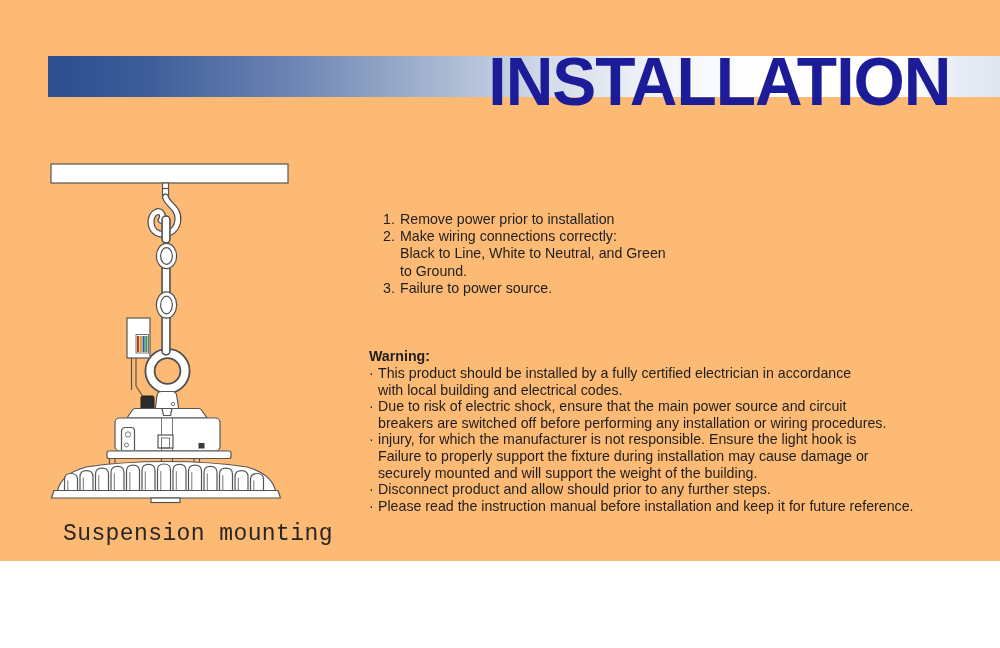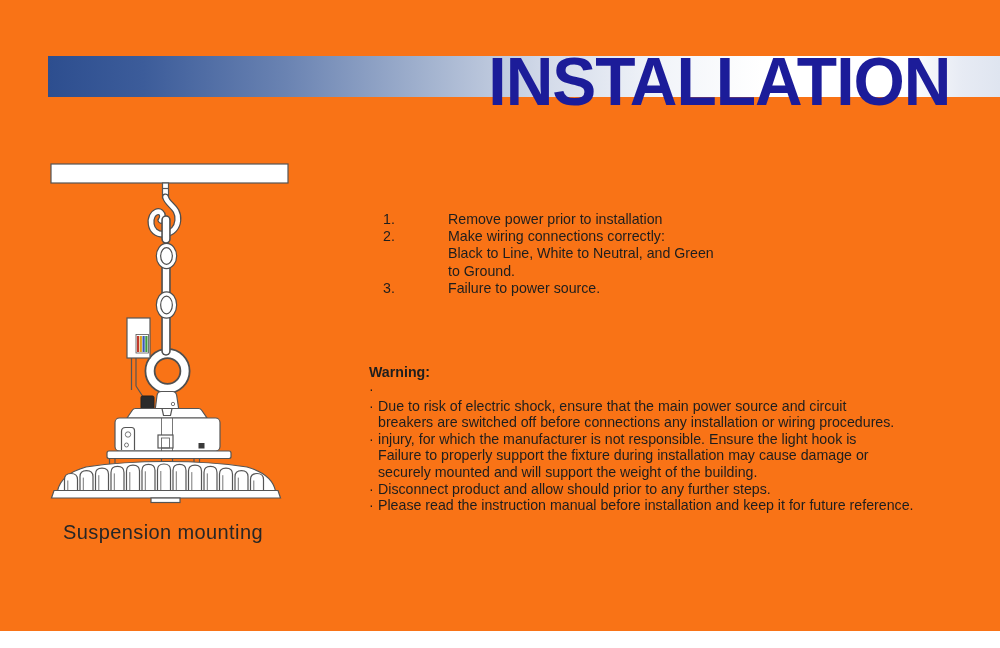--- a/index.html
+++ b/index.html
@@ -3,7 +3,7 @@
 <meta charset="utf-8">
 <style>
   html,body{margin:0;padding:0;background:#fff;}
-  .page{position:relative;width:1000px;height:631px;background:#f97316;overflow:hidden;
+  .page{position:relative;width:1000px;height:561px;background:#fdba74;overflow:hidden;
         font-family:"Liberation Sans",sans-serif;color:#1e1e1e;}
 
   

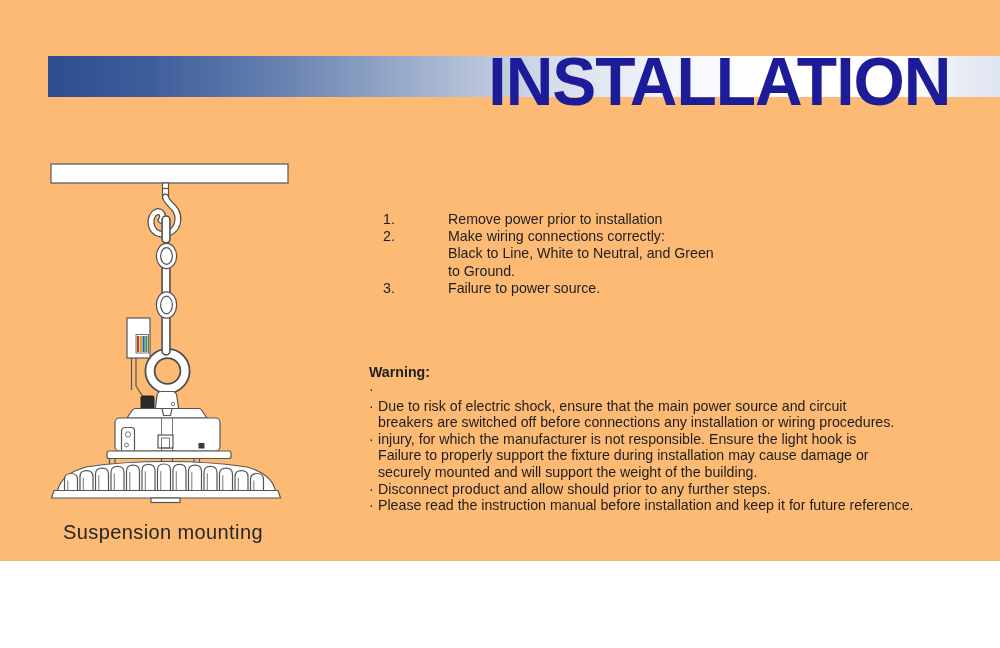--- a/index.html
+++ b/index.html
@@ -28,7 +28,7 @@
   .steps{position:absolute;left:383px;top:211px;font-size:14.2px;line-height:17.2px;}
   .step{display:flex;}
   .step-num{width:17px;flex:none;}
-  .step-line{white-space:nowrap;margin-left:48px;}
+  .step-line{white-space:nowrap;}
 
   
   .warning{position:absolute;left:369px;top:364px;font-size:14.2px;line-height:16.6px;}

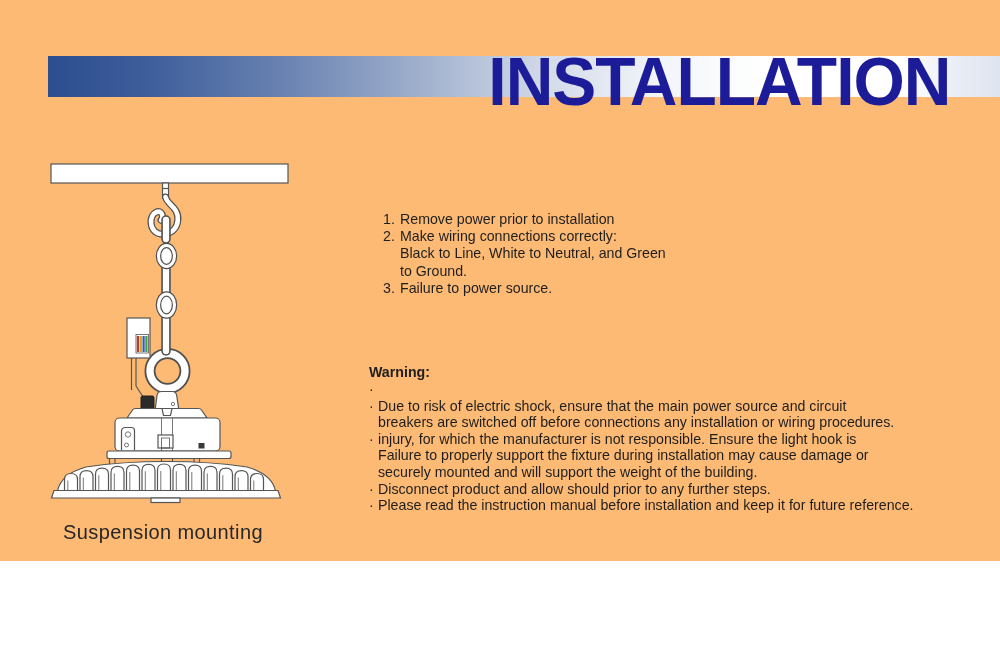--- a/index.html
+++ b/index.html
@@ -31,7 +31,7 @@
   .step-line{white-space:nowrap;}
 
   
-  .warning{position:absolute;left:369px;top:364px;font-size:14.2px;line-height:16.6px;}
+  .warning{position:absolute;left:369px;top:348px;font-size:14.2px;line-height:16.6px;}
   .warn-heading{font-weight:700;line-height:17px;}
   .witem{display:flex;}
   .bullet{width:9px;flex:none;}

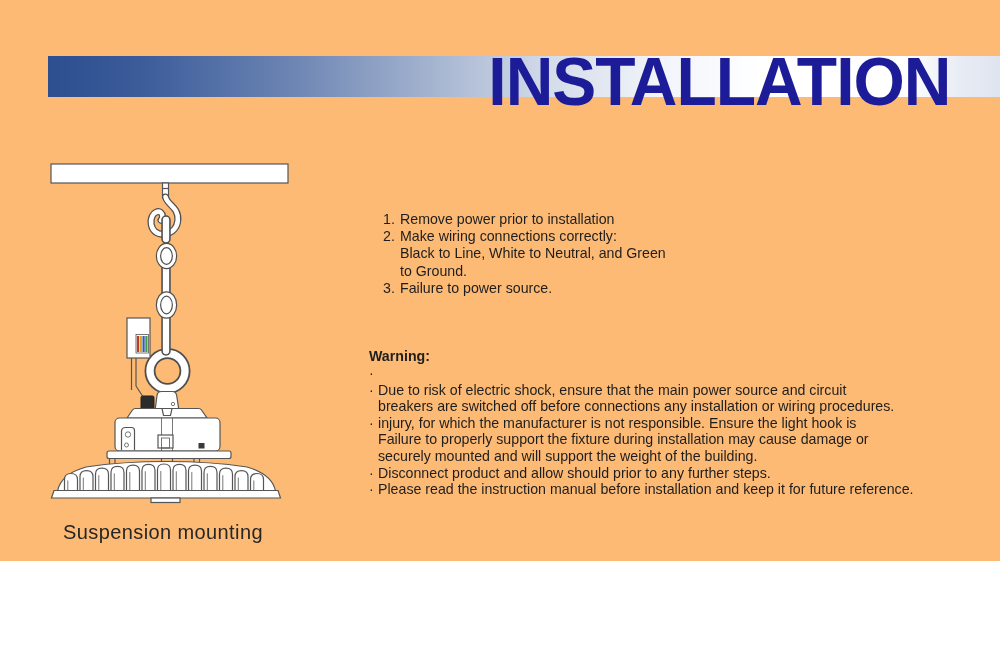--- a/index.html
+++ b/index.html
@@ -172,6 +172,10 @@
     <div class="warn-heading">Warning:</div>
     <div class="witem">
       <span class="bullet">·</span>
+      <div>
+        <div class="wline">This product should be installed by a fully certified electrician in accordance</div>
+        <div class="wline">with local building and electrical codes.</div>
+      </div>
     </div>
     <div class="witem">
       <span class="bullet">·</span>

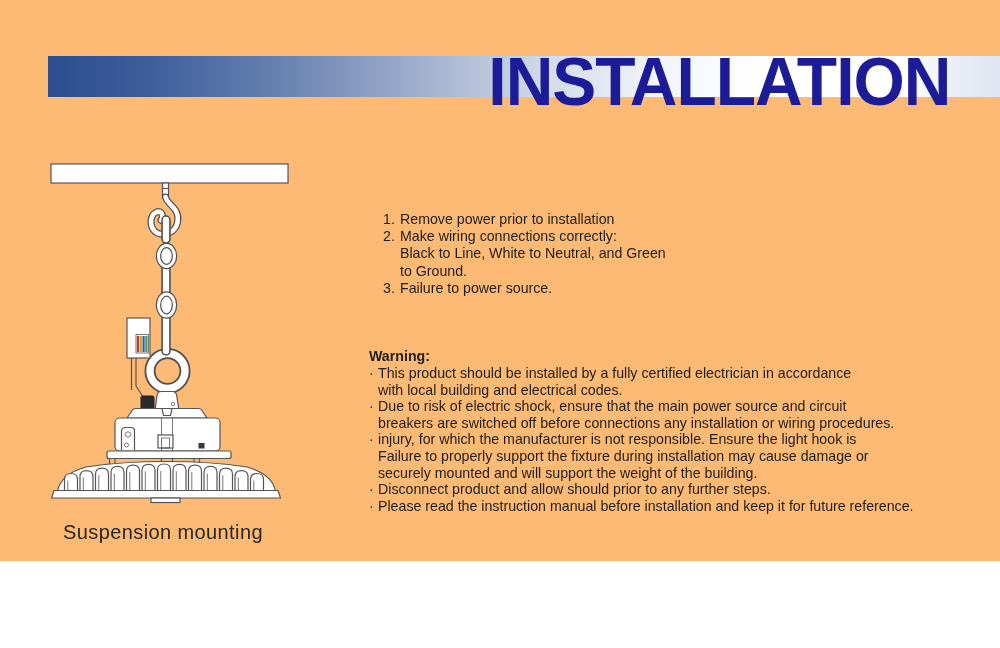--- a/index.html
+++ b/index.html
@@ -181,7 +181,7 @@
       <span class="bullet">·</span>
       <div>
         <div class="wline">Due to risk of electric shock, ensure that the main power source and circuit</div>
-        <div class="wline">breakers are switched off before connections any installation or wiring procedures.</div>
+        <div class="wline">breakers are switched off before performing any installation or wiring procedures.</div>
       </div>
     </div>
     <div class="witem">

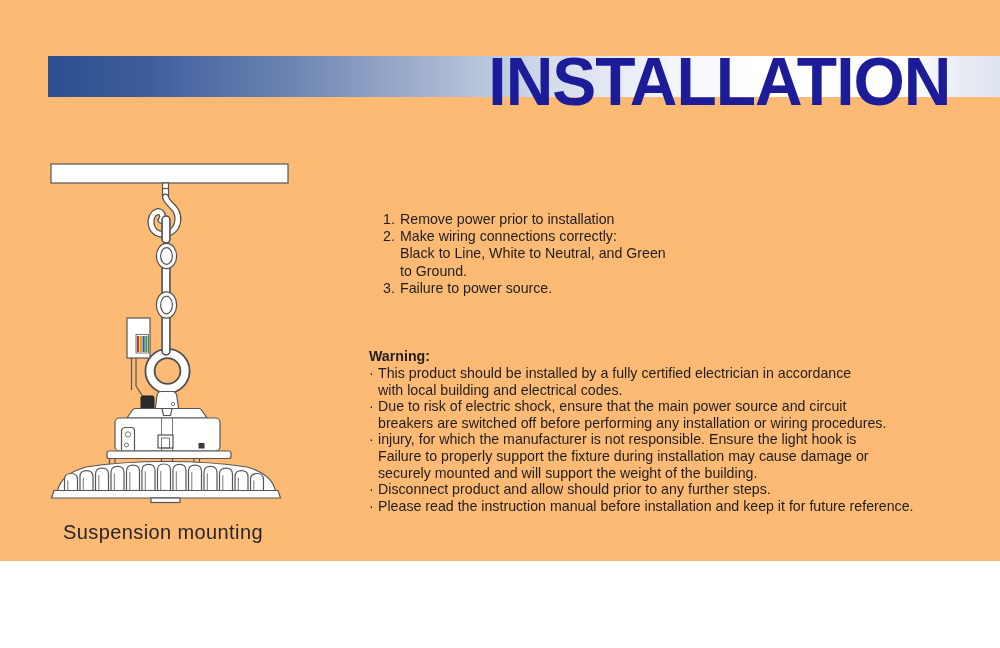--- a/index.html
+++ b/index.html
@@ -22,7 +22,7 @@
   .thin{stroke:#555;stroke-width:0.8;fill:none;}
   .tube-d{stroke:#4f4f4f;fill:none;stroke-linecap:round;}
   .tube-w{stroke:#ffffff;fill:none;stroke-linecap:round;}
-  .caption{position:absolute;left:63px;top:521px;font-size:20px;color:#262626;letter-spacing:0.4px;}
+  .caption{position:absolute;left:63px;top:521px;font-size:23px;color:#262626;letter-spacing:0.4px;font-family:Liberation Mono, monospace;}
 
   
   .steps{position:absolute;left:383px;top:211px;font-size:14.2px;line-height:17.2px;}

